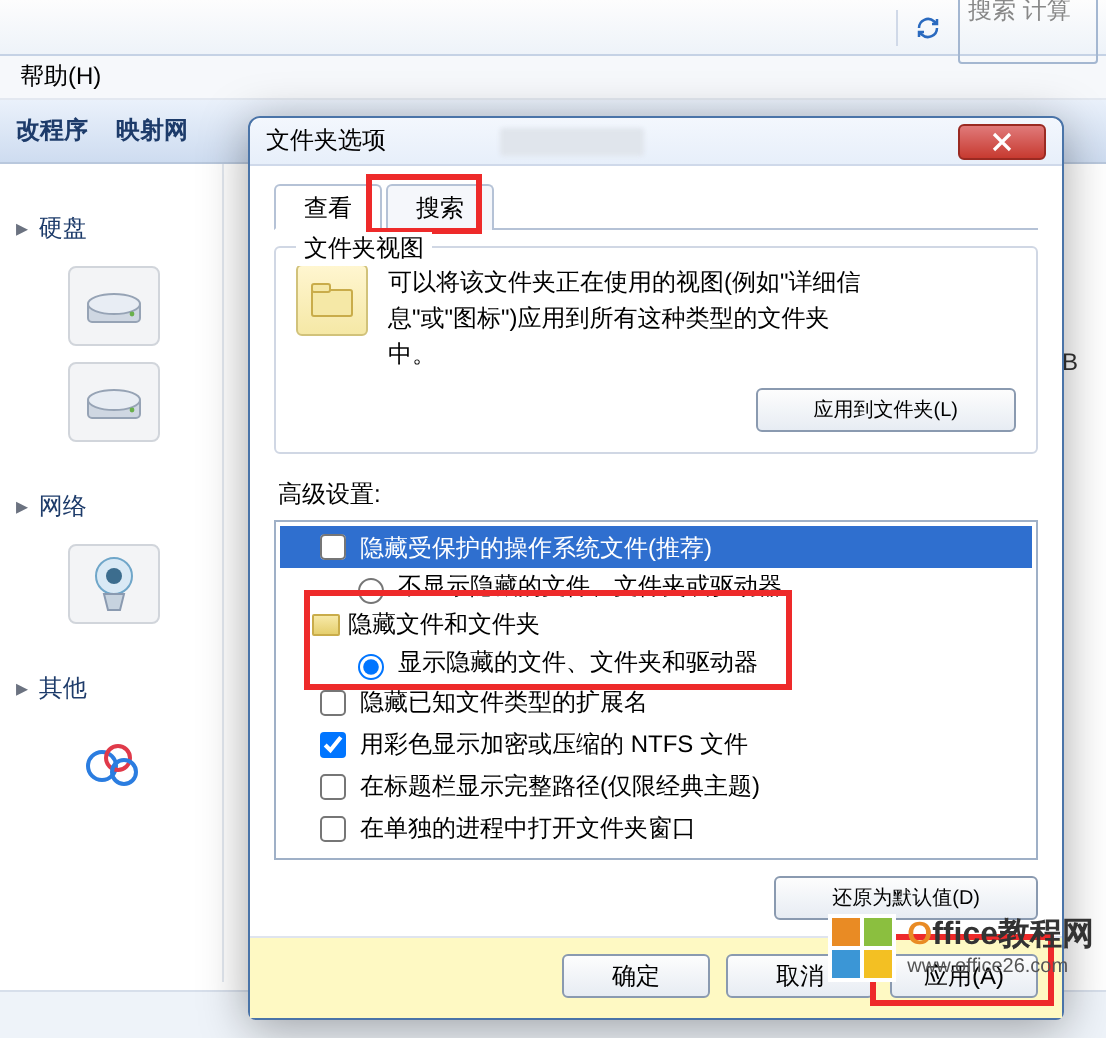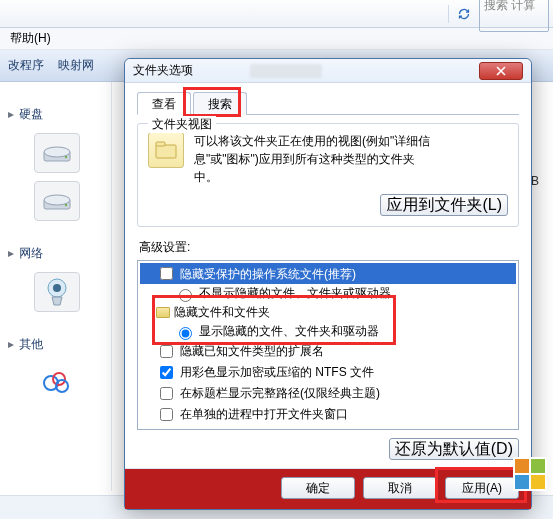--- a/index.html
+++ b/index.html
@@ -70,7 +70,7 @@
       border-bottom: 1px solid #b9c8dd;
       color: #1d3b6a;
     }
-    .cmd-item { display: flex; align-items: flex-start; gap: 1px; }
+    .cmd-item { display: flex; align-items: flex-start; gap: 1px; font-weight: bold; }
     .nav-tree {
       position: absolute;
       left: 0; top: 82px; bottom: 28px;

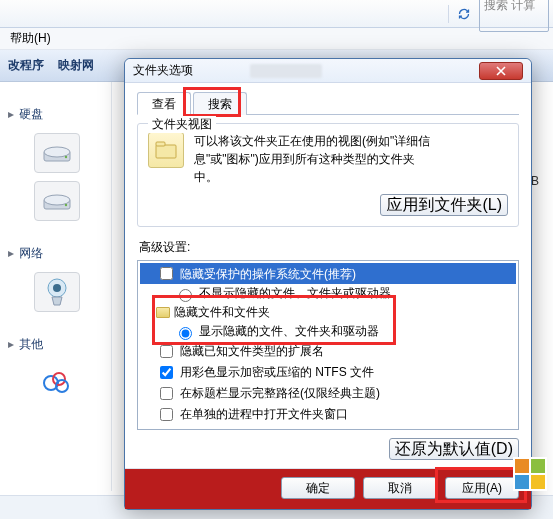--- a/index.html
+++ b/index.html
@@ -233,9 +233,9 @@
       background: linear-gradient(#fdfdfd, #e7ecf3);
       border: 1px solid #8a9ab0;
       border-radius: 3px;
-      padding: 0 5px;
+      padding: 0 28px;
       font-family: inherit;
-      font-size: 16px;
+      font-size: 10px;
     }
     .adv-label {
       margin: 12px 0 4px 2px;

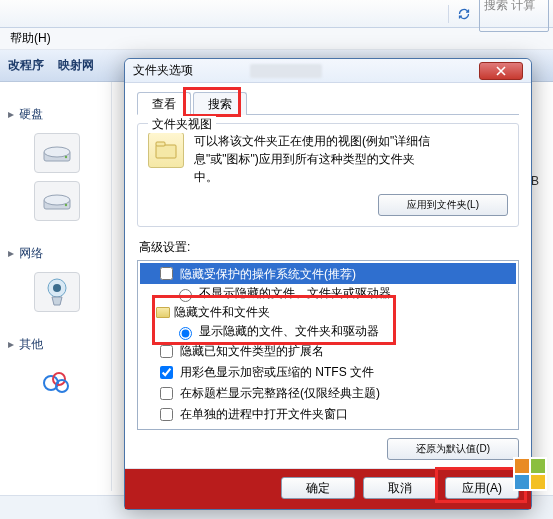--- a/index.html
+++ b/index.html
@@ -512,6 +512,12 @@
       <rect x="18" y="18" width="14" height="14" fill="#f3c023"></rect>
     </svg>
   </div>
+  <div class="wm-text">
+    <div class="wm-title">
+      <span class="wm-c1">O</span><span class="wm-c2">ffice教程网</span>
+    </div>
+    <div class="wm-url">www.office26.com</div>
+  </div>
 </div>
 
 </body></html>

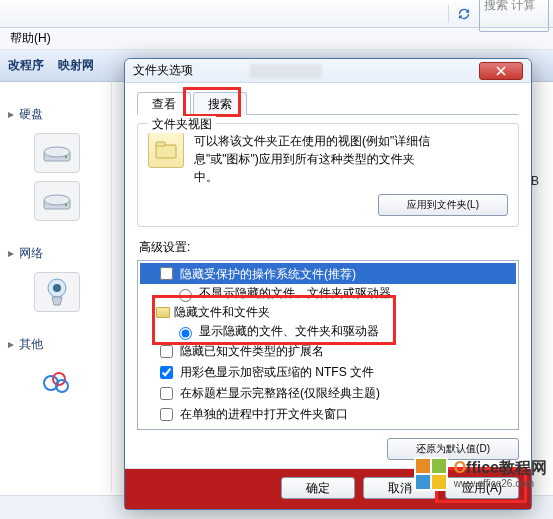--- a/index.html
+++ b/index.html
@@ -289,7 +289,7 @@
       gap: 8px;
       padding: 8px 12px 10px 12px;
       border-top: 1px solid #dfe4ee;
-      background: #b91c1c;
+      background: #fef9c3;
     }
     .footer-btn {
       min-width: 74px;

